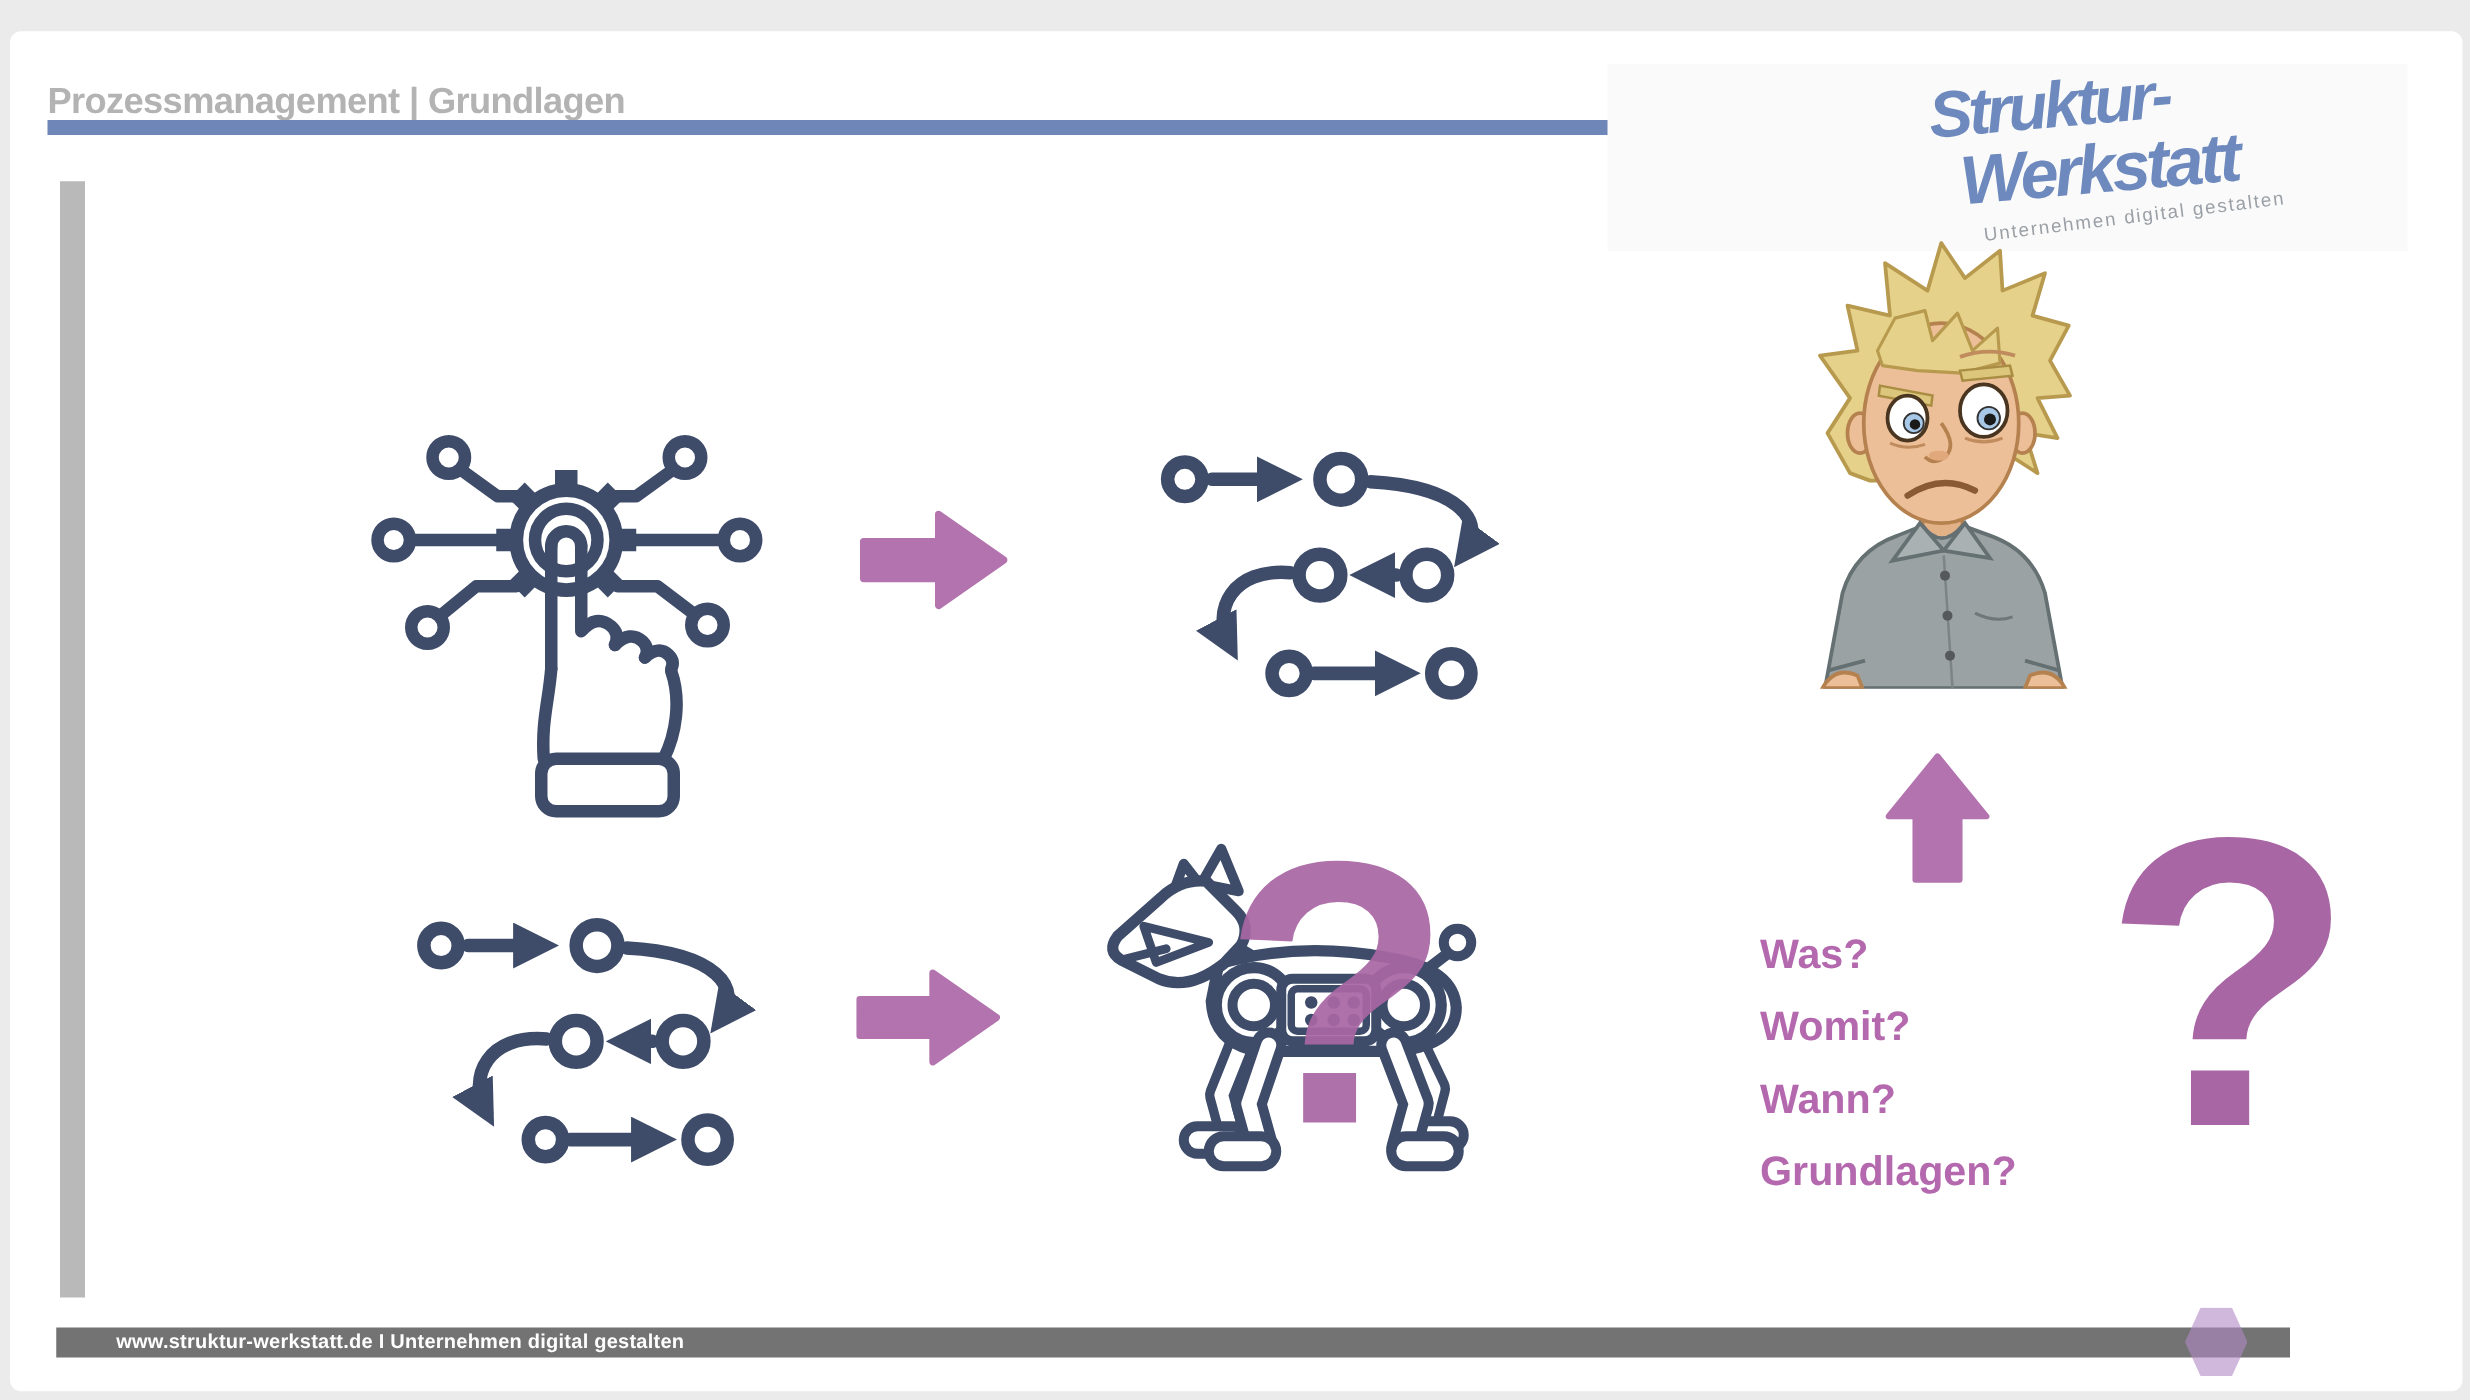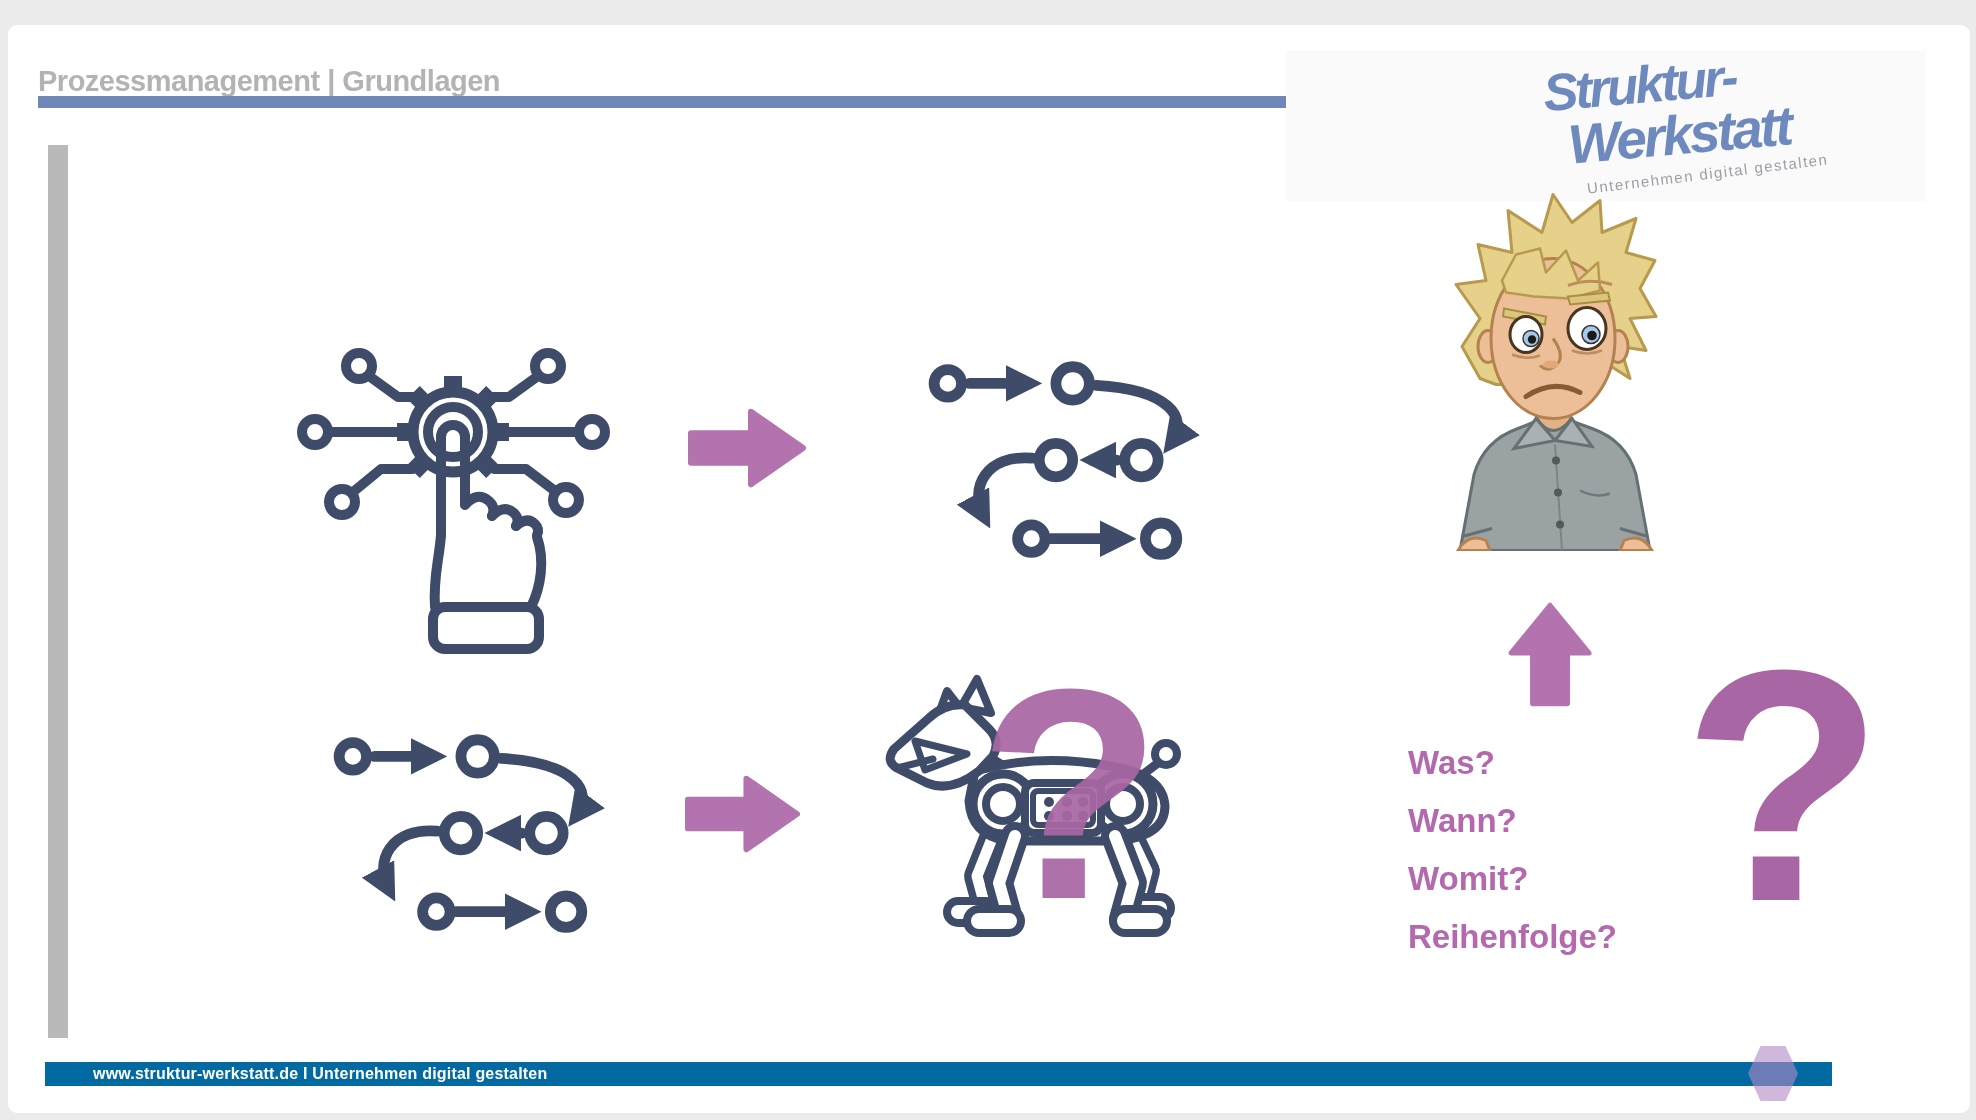--- a/index.html
+++ b/index.html
@@ -271,8 +271,8 @@
 
     <div class="abs questions">
       <div>Was?</div>
+      <div>Womit?</div>
       <div>Wann?</div>
-      <div>Womit?</div>
       <div>Reihenfolge?</div>
     </div>
 

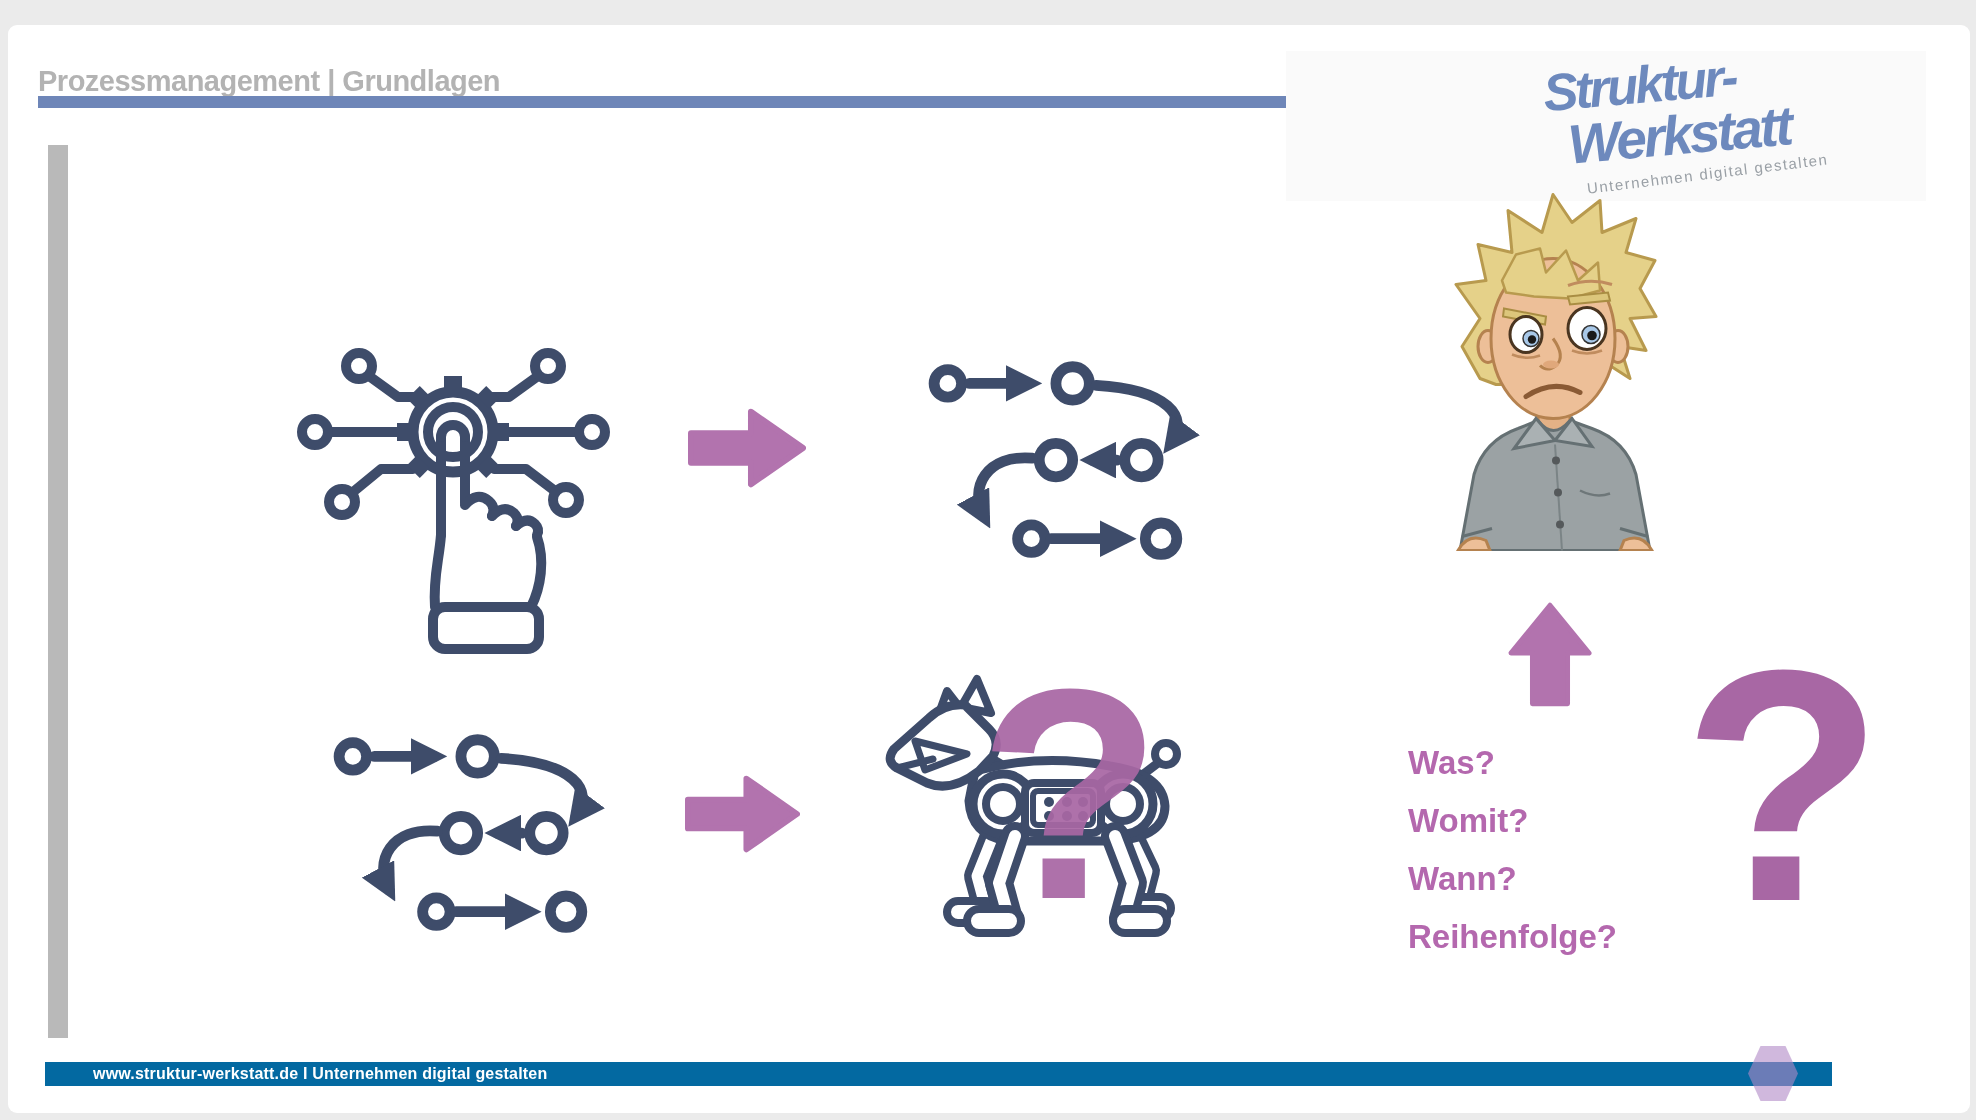--- a/index.html
+++ b/index.html
@@ -273,7 +273,7 @@
       <div>Was?</div>
       <div>Womit?</div>
       <div>Wann?</div>
-      <div>Reihenfolge?</div>
+      <div>Grundlagen?</div>
     </div>
 
     <div class="abs big-qmark">?</div>

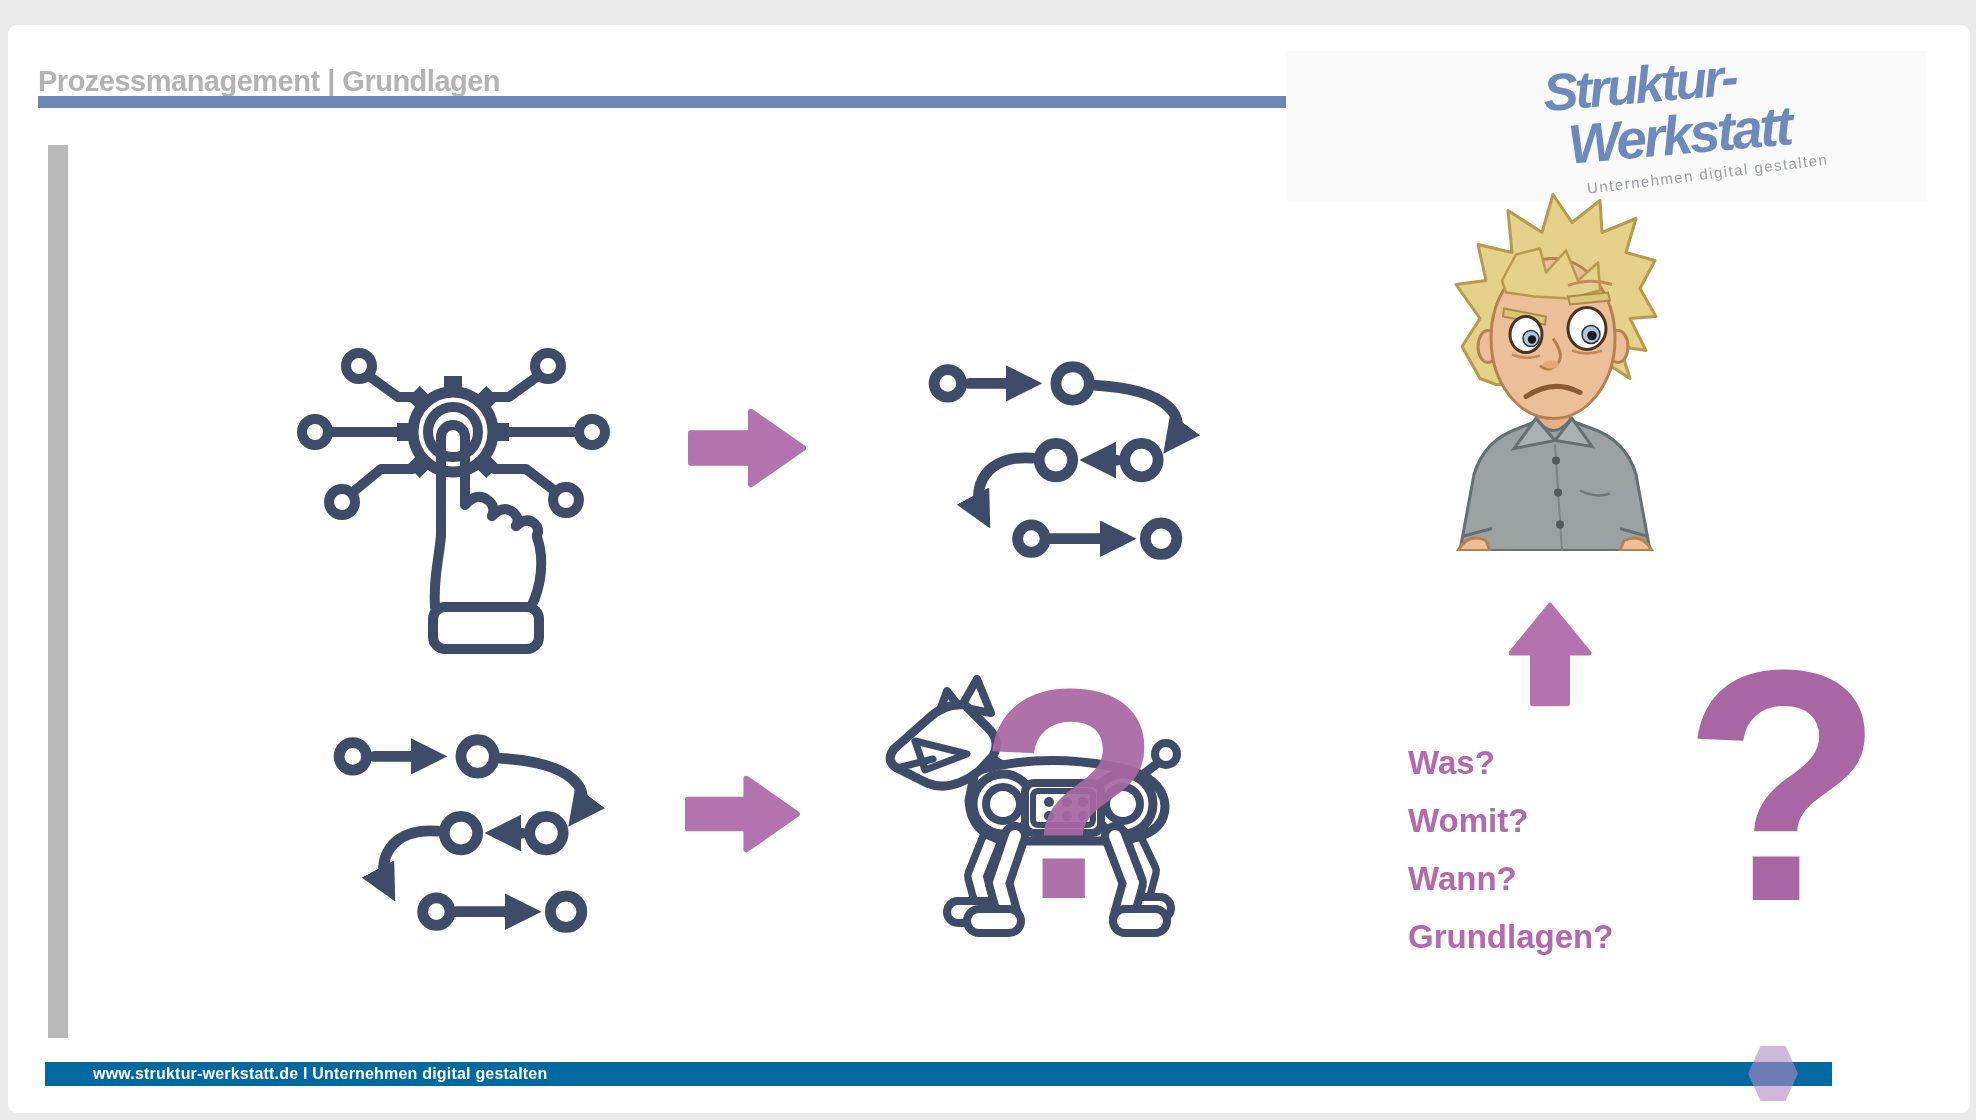--- a/index.html
+++ b/index.html
@@ -42,7 +42,7 @@
   .big-qmark    { left:1645px; top:632px; width:260px; text-align:center; font-size:330px; line-height:0.78; font-weight:bold; color:#a867a4; }
 
   
-  .footer-bar  { left:37px; top:1037px; width:1787px; height:24px; background:#0369a1; }
+  .footer-bar  { left:37px; top:1037px; width:1787px; height:24px; background:#737373; }
   .footer-text { position:absolute; left:48px; top:0; line-height:24px; font-size:16px; font-weight:bold; color:#ffffff; letter-spacing:0.2px; white-space:nowrap; }
   .hexagon { left:1740px; top:1021px; width:50px; height:55px; background:rgba(177,136,199,0.6);
              clip-path:polygon(25% 0%, 75% 0%, 100% 50%, 75% 100%, 25% 100%, 0% 50%); }

